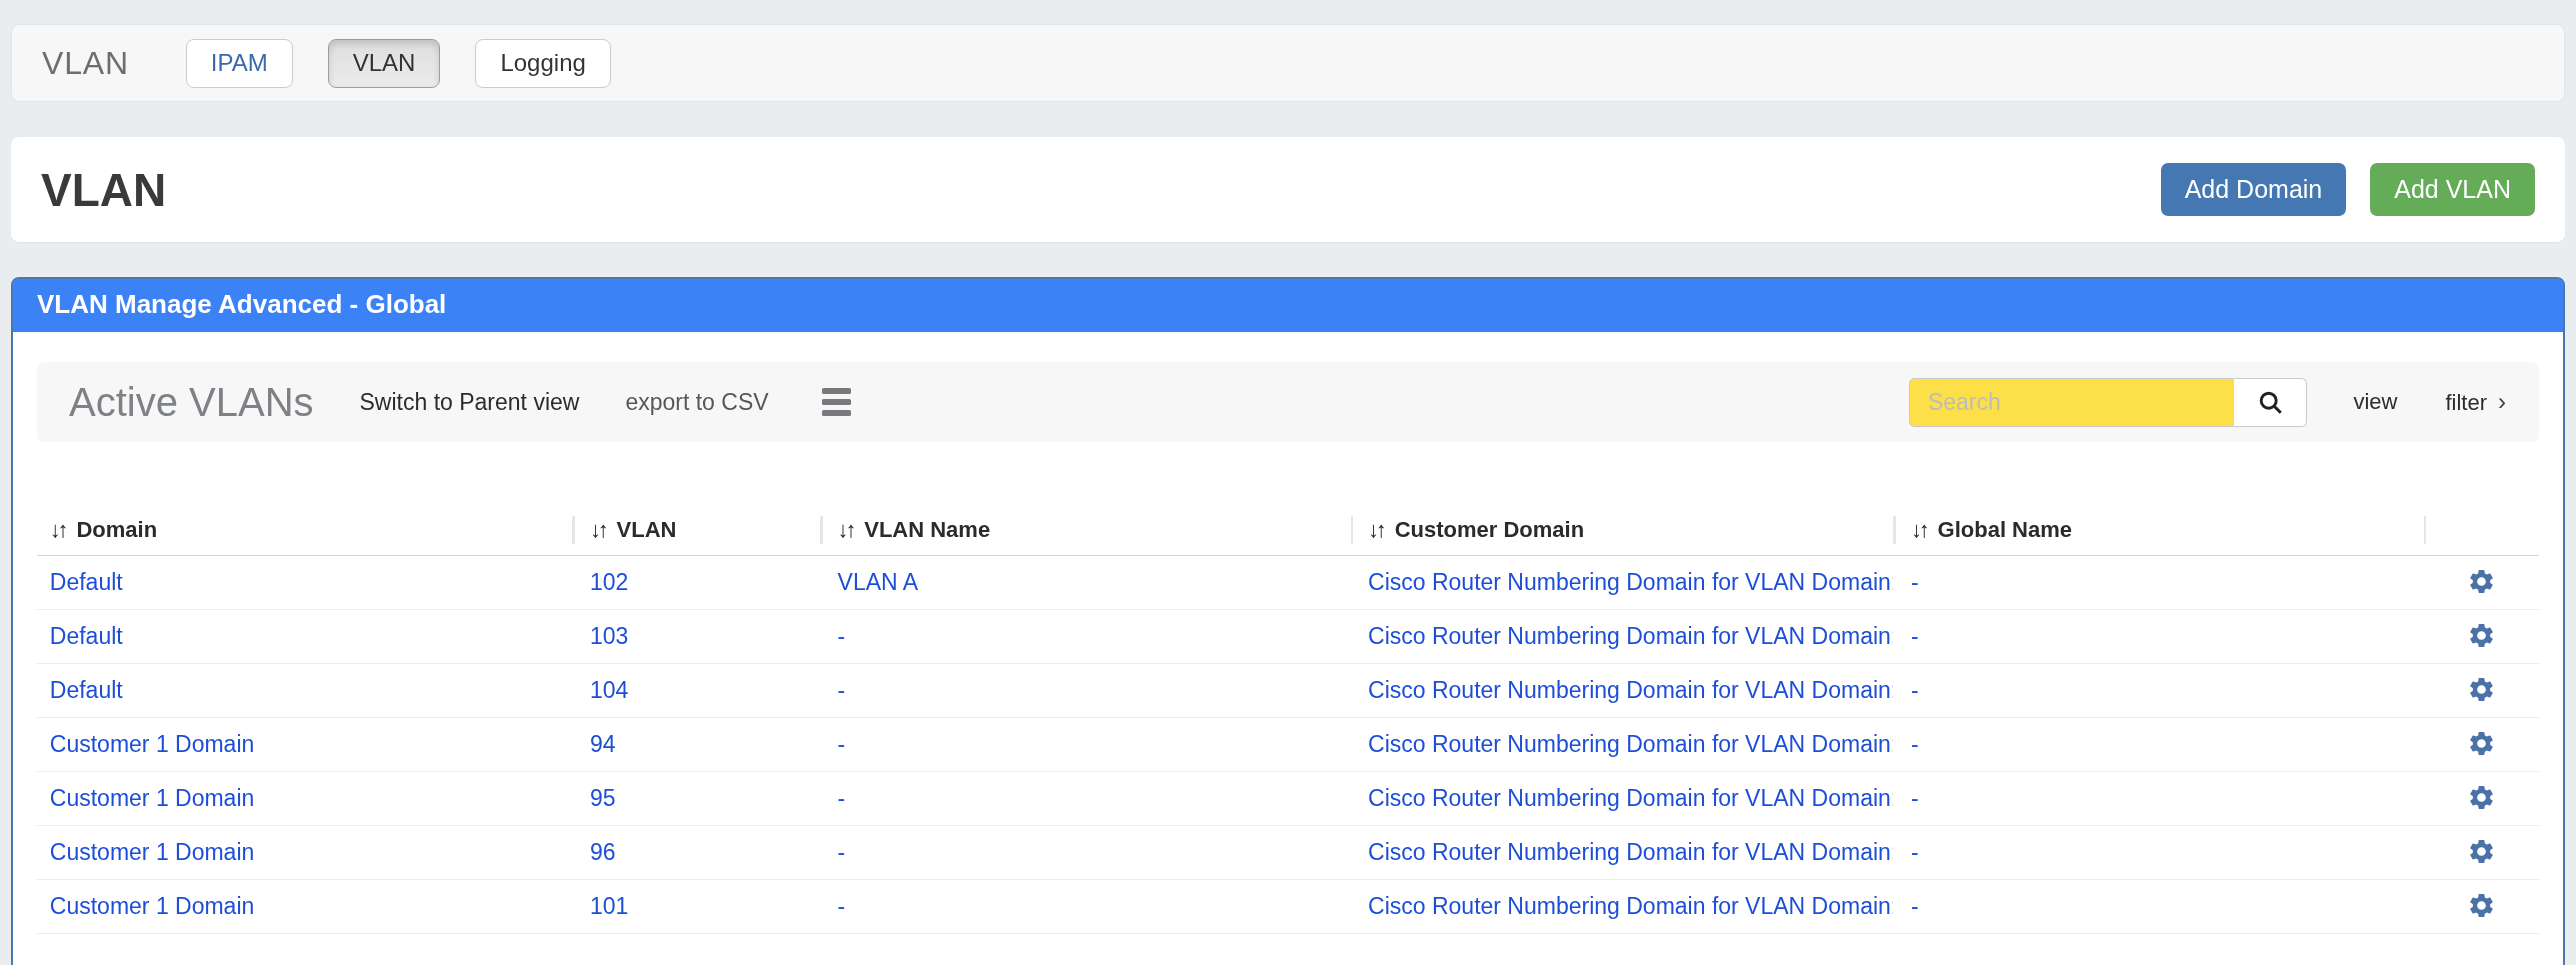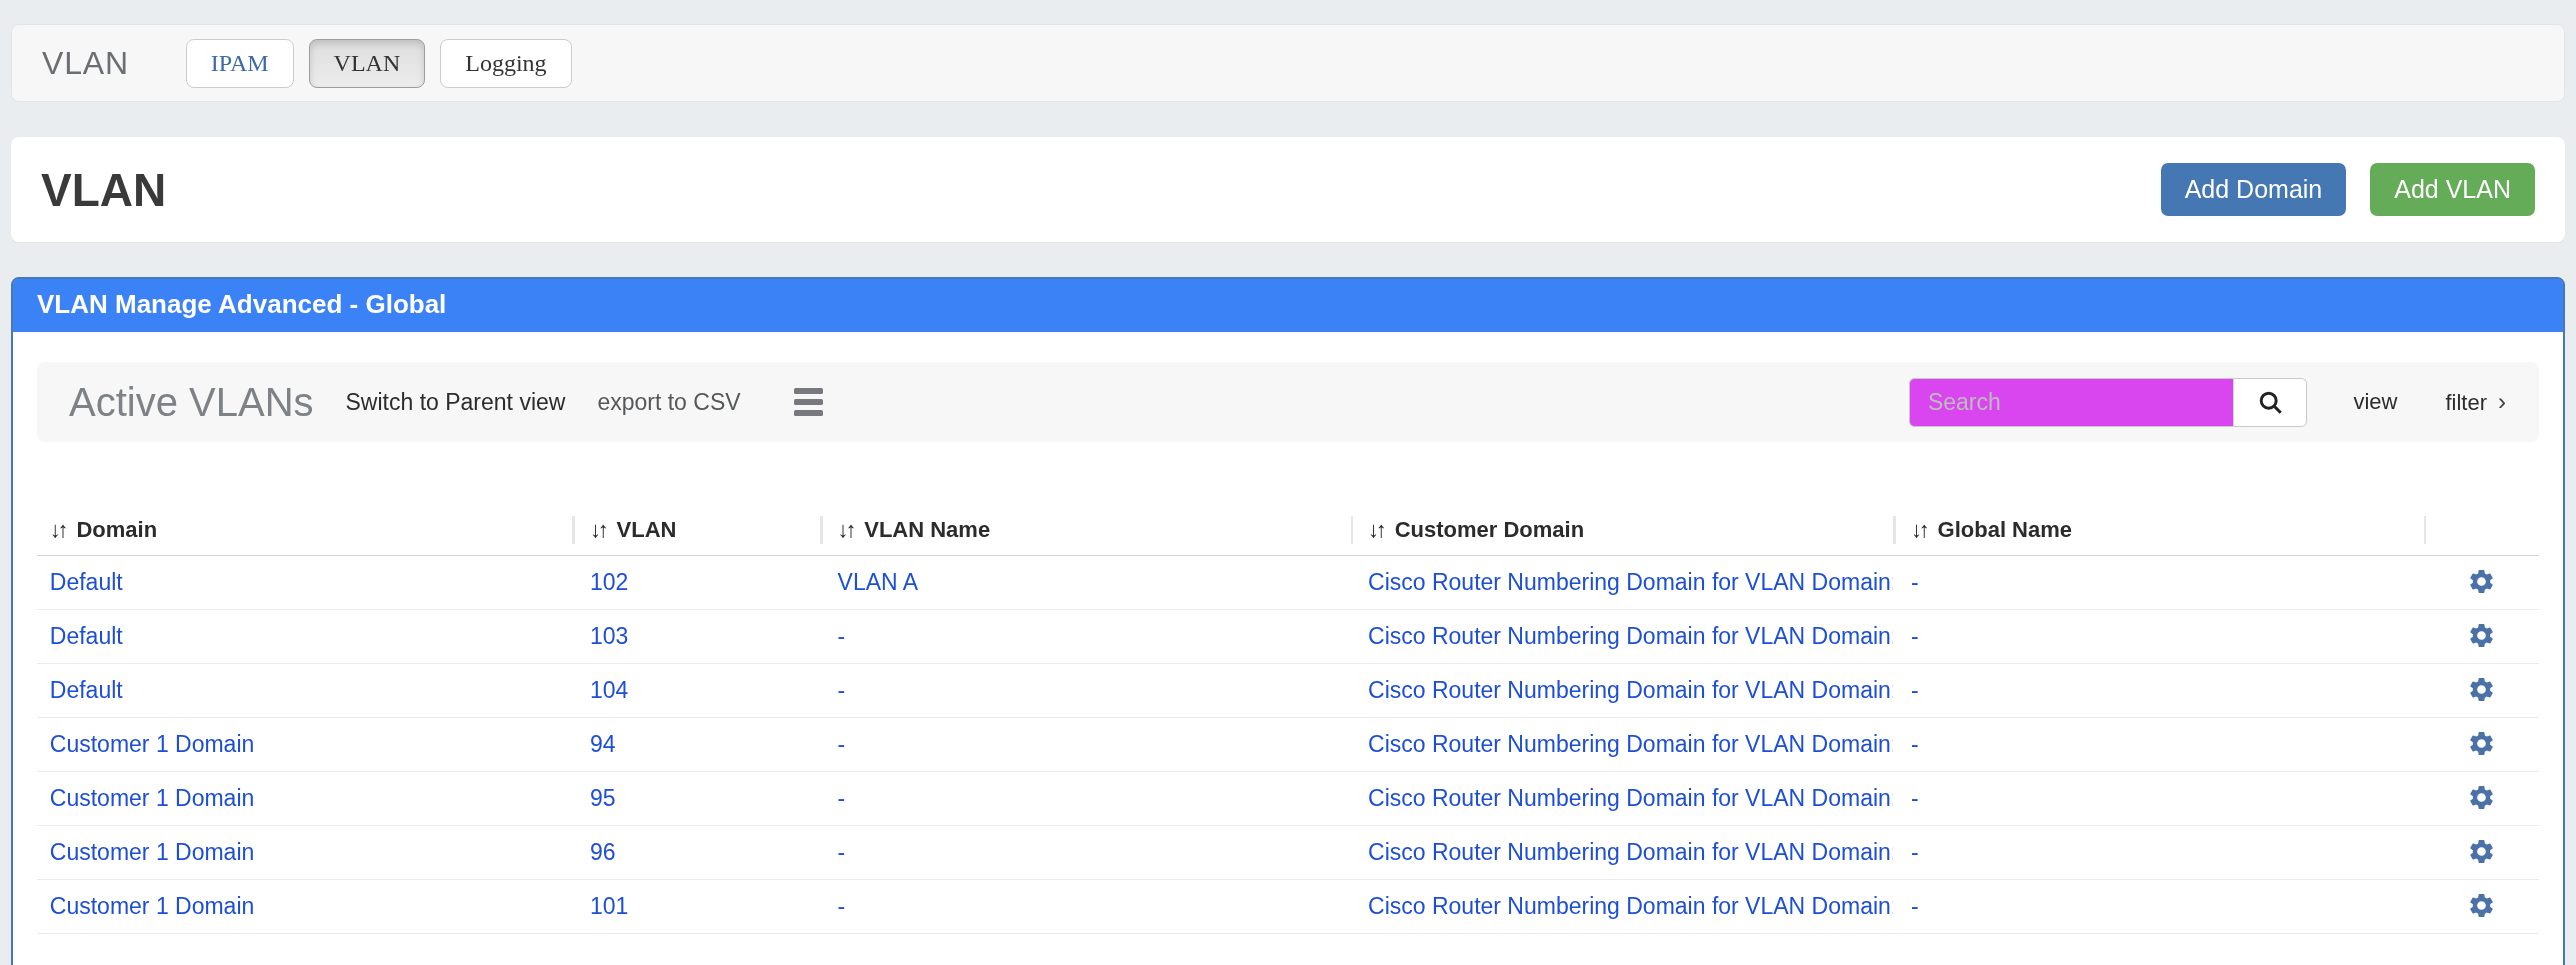--- a/index.html
+++ b/index.html
@@ -27,7 +27,7 @@
     margin-right:57px;
     letter-spacing:0.8px;
   }
-  .tabs { display:flex; gap:15px;font-family:Liberation Serif, serif; }
+  .tabs { display:flex; gap:35px; }
   .tab {
     height:49px;
     padding:0 24px;

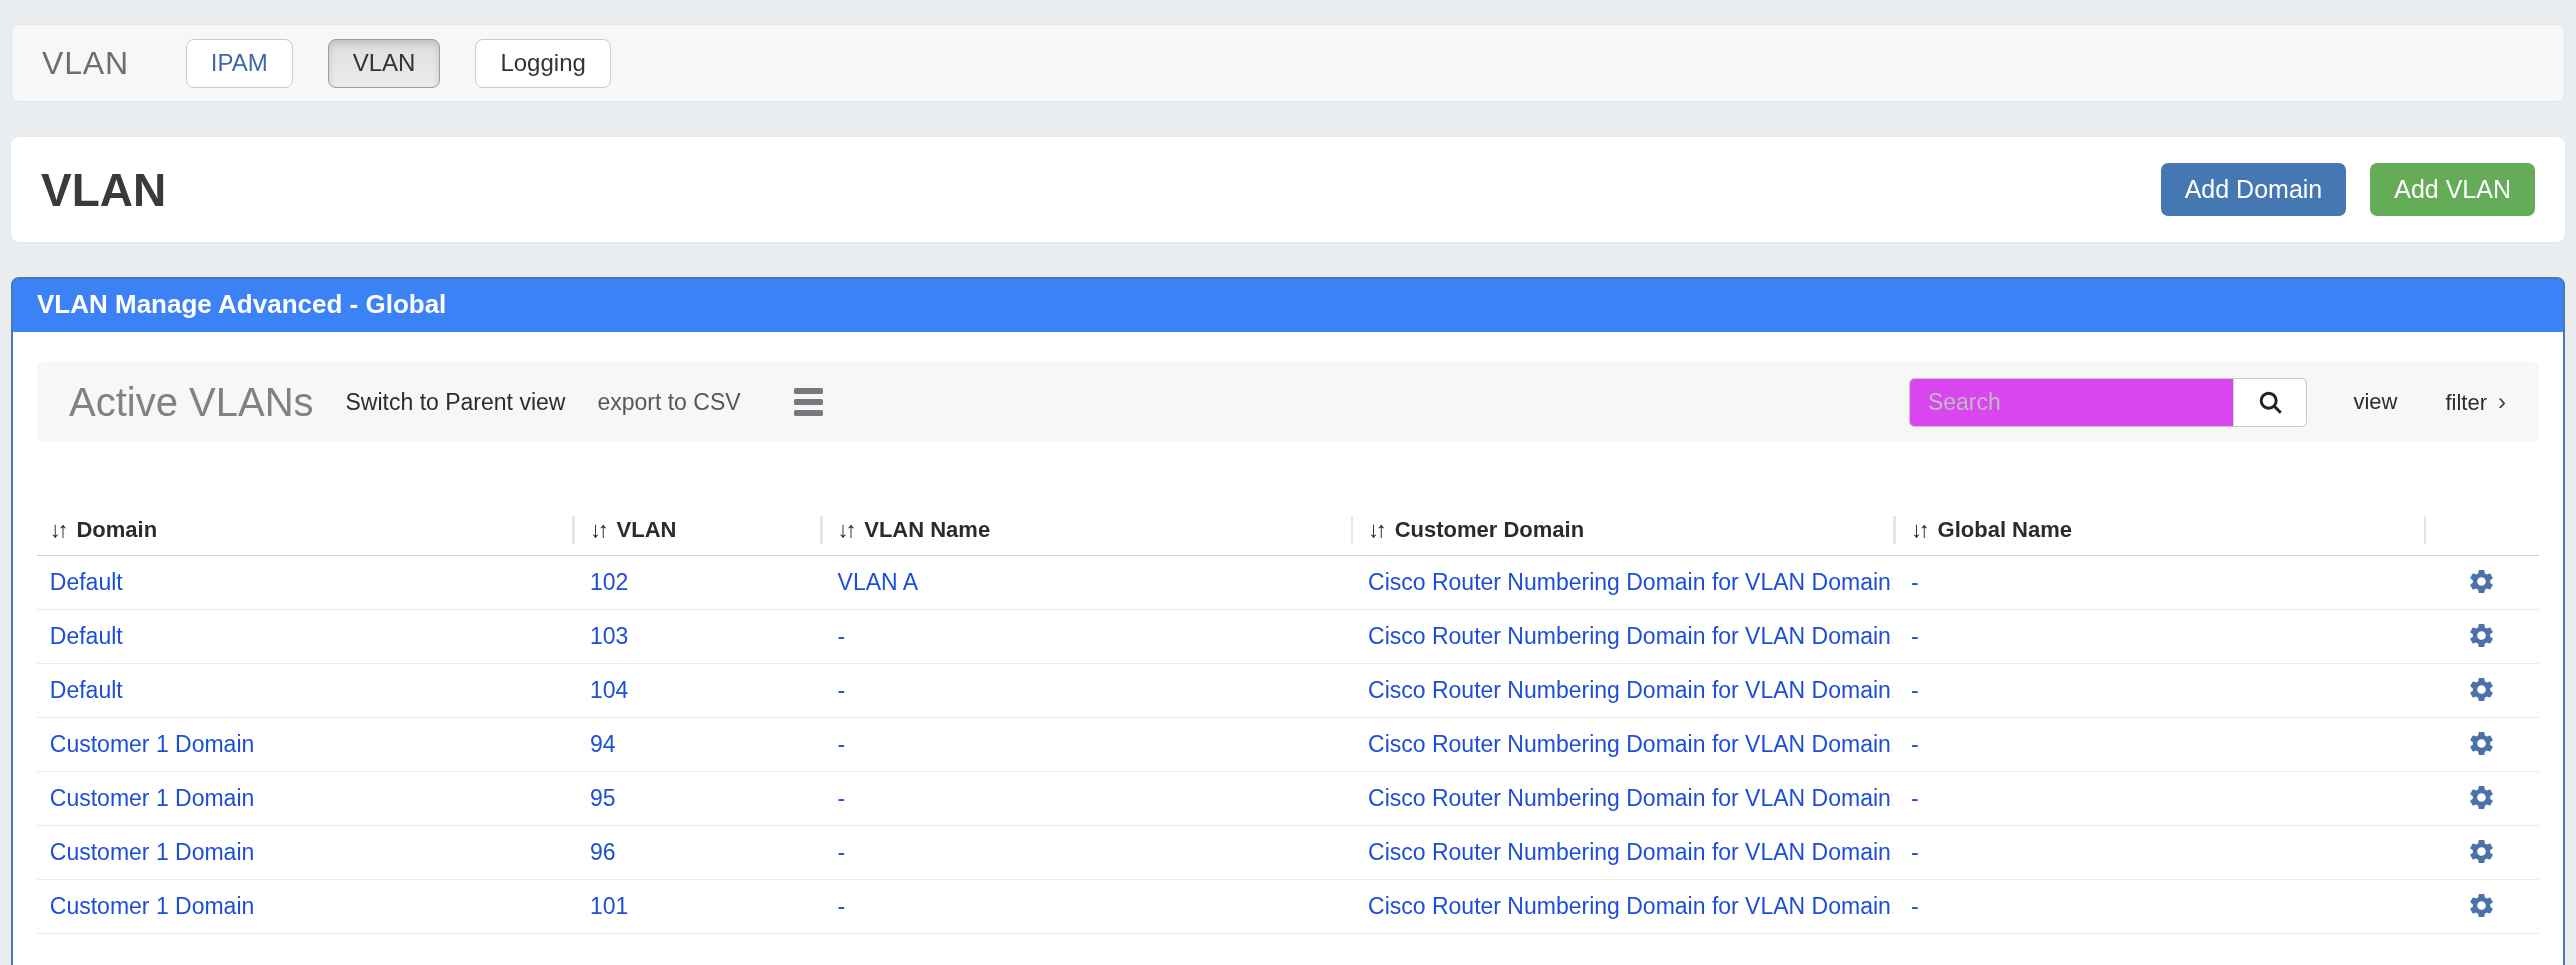--- a/index.html
+++ b/index.html
@@ -111,7 +111,7 @@
     color:#55585a;
     text-decoration:none;
     cursor:pointer;
-    margin-left:32px;
+    margin-left:46px;
     white-space:nowrap;
   }
   .toolbar-link.dark { color:#2c2c2c; }

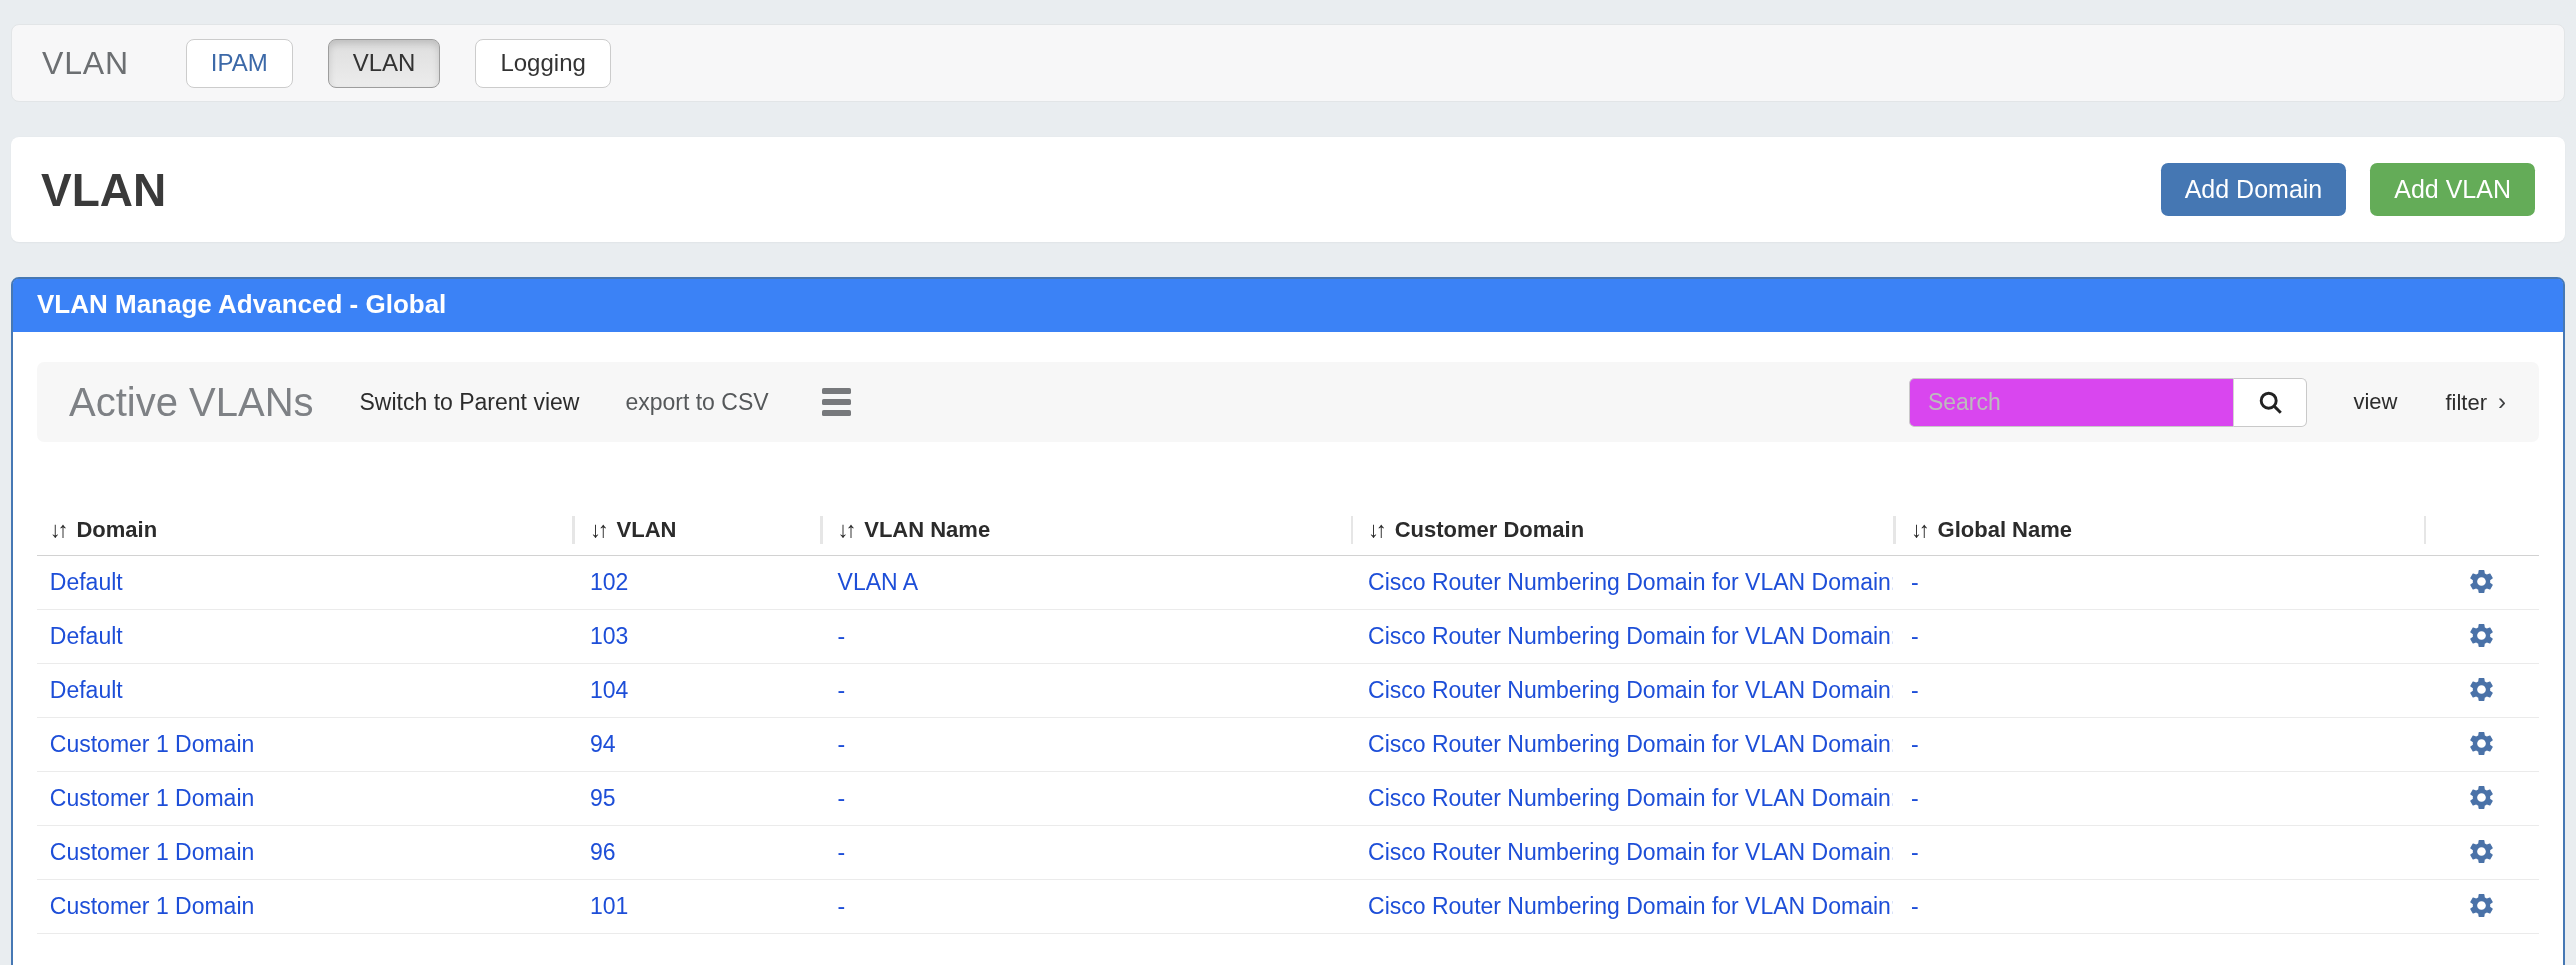--- a/index.html
+++ b/index.html
@@ -141,7 +141,7 @@
     font-family:inherit;
     padding:0 17.5px;
     color:#333;
-    background:#d946ef;
+    background:#fde047;
     outline:none;
   }
   .search-input::placeholder { color:#bcbcbc; }

